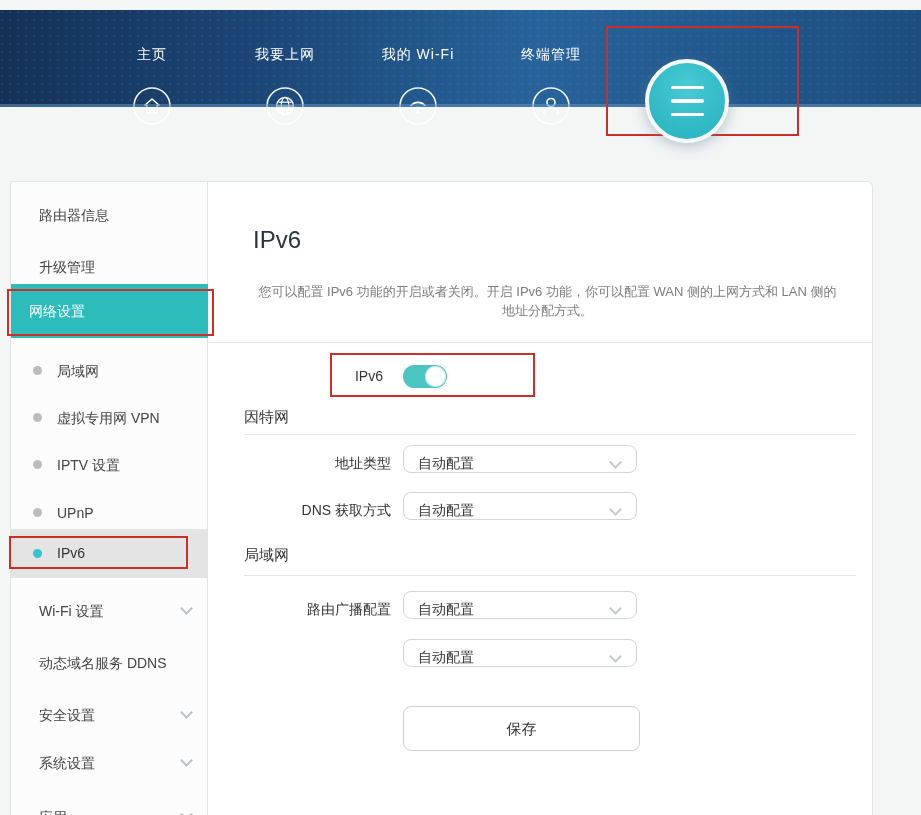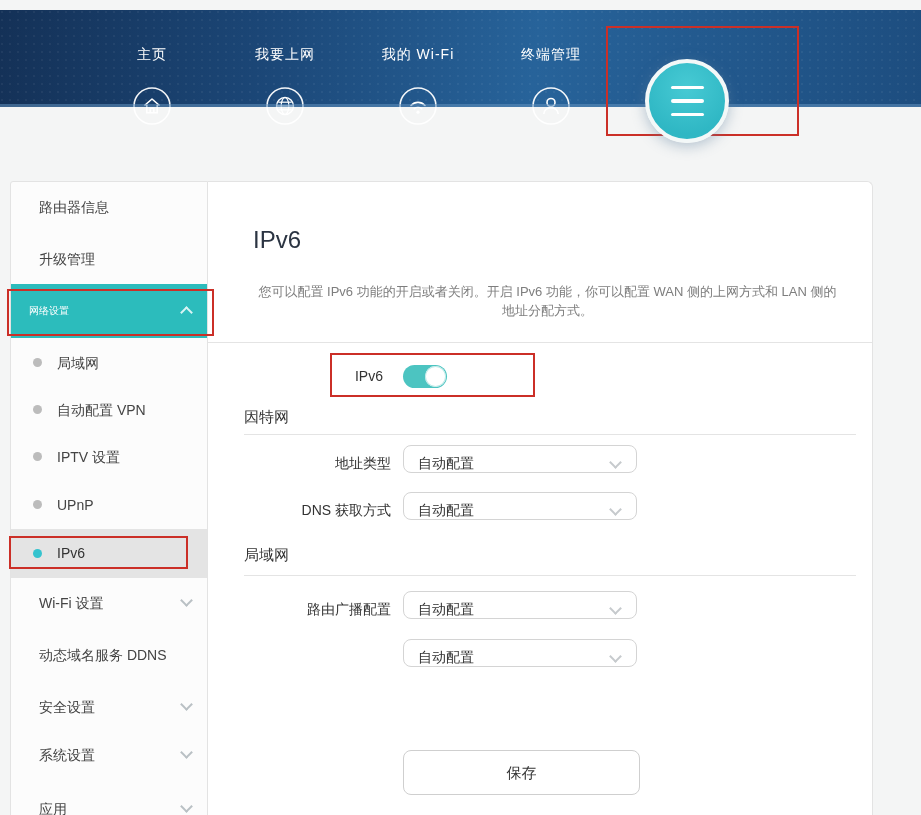--- a/index.html
+++ b/index.html
@@ -30,7 +30,7 @@
   
   .sidebar{position:absolute;left:10px;top:181px;width:198px;height:640px;background:#fcfcfc;
     border:1px solid #e3e3e3;box-sizing:border-box;border-radius:3px 0 0 0;}
-  .side-item{position:absolute;left:0;width:100%;height:20px;line-height:20px;font-size:14px;color:#444;cursor:pointer;}
+  .side-item{position:absolute;left:0;width:100%;height:20px;line-height:20px;font-size:14px;color:#444;cursor:pointer;margin-top:8px;}
   .side-item .txt{position:absolute;left:28px;white-space:nowrap;}
   .side-item.sub .txt{left:46px;}
   .dot{position:absolute;left:22px;top:5px;width:9px;height:9px;border-radius:50%;background:#bcbcbc;}

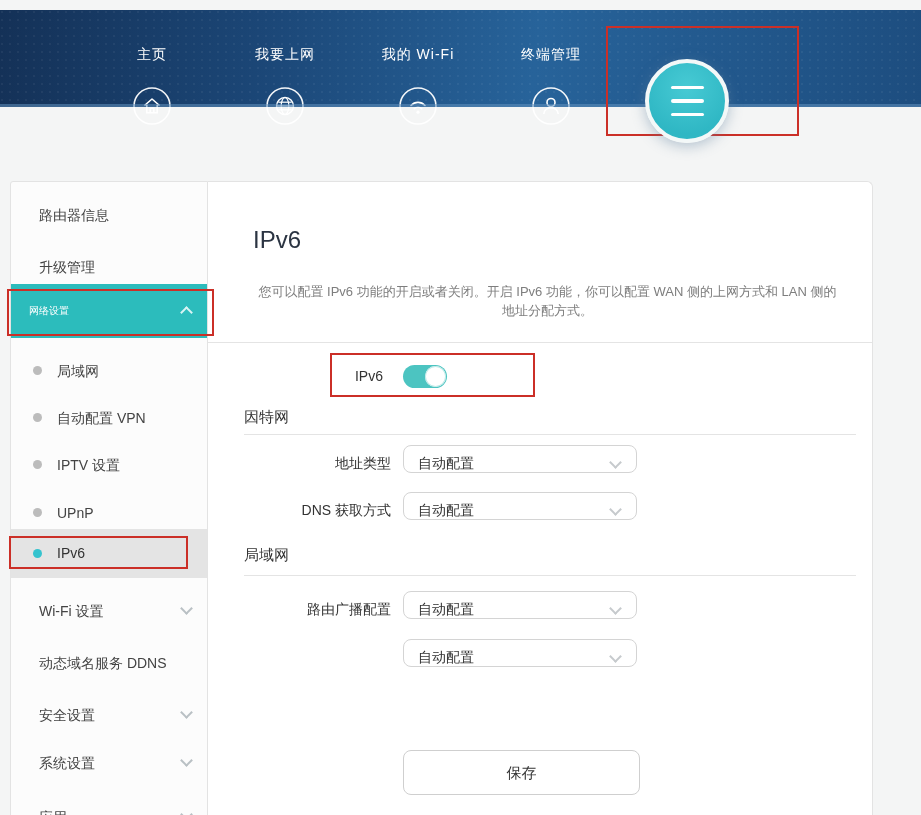--- a/index.html
+++ b/index.html
@@ -36,7 +36,7 @@
   .dot{position:absolute;left:22px;top:5px;width:9px;height:9px;border-radius:50%;background:#bcbcbc;}
   .dot.active{background:#35c3ce;}
   .side-group-active{position:absolute;left:0;top:102px;width:100%;height:54px;background:#2cbcbc;color:#fff;
-    font-size:10px;line-height:54px;cursor:pointer;}
+    font-size:14px;line-height:54px;cursor:pointer;padding-left:44px;}
   .side-group-active .txt{position:absolute;left:18px;}
   .side-row-active{position:absolute;left:0;top:347px;width:100%;height:49px;background:#e4e4e4;line-height:49px;cursor:pointer;}
   .side-row-active .dot{top:20px;}

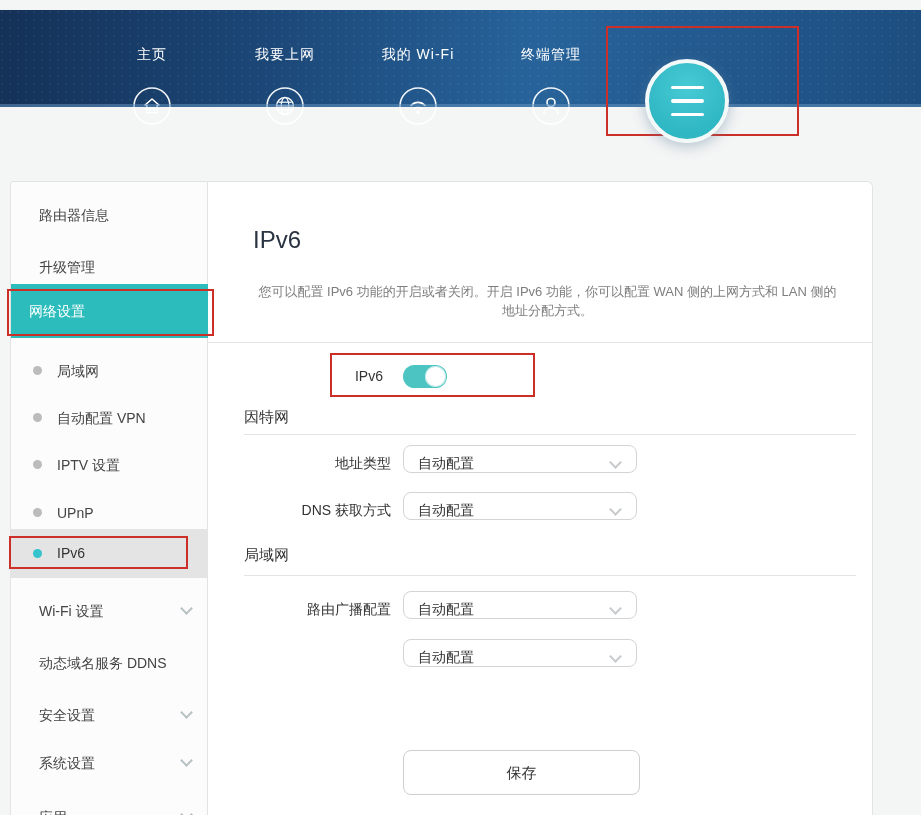--- a/index.html
+++ b/index.html
@@ -143,7 +143,7 @@
     </div>
     <div class="side-item sub" style="top:218px;">
       <span class="dot"></span>
-      <span class="txt">自动配置 VPN</span>
+      <span class="txt">虚拟专用网 VPN</span>
     </div>
     <div class="side-item sub" style="top:265px;">
       <span class="dot"></span>

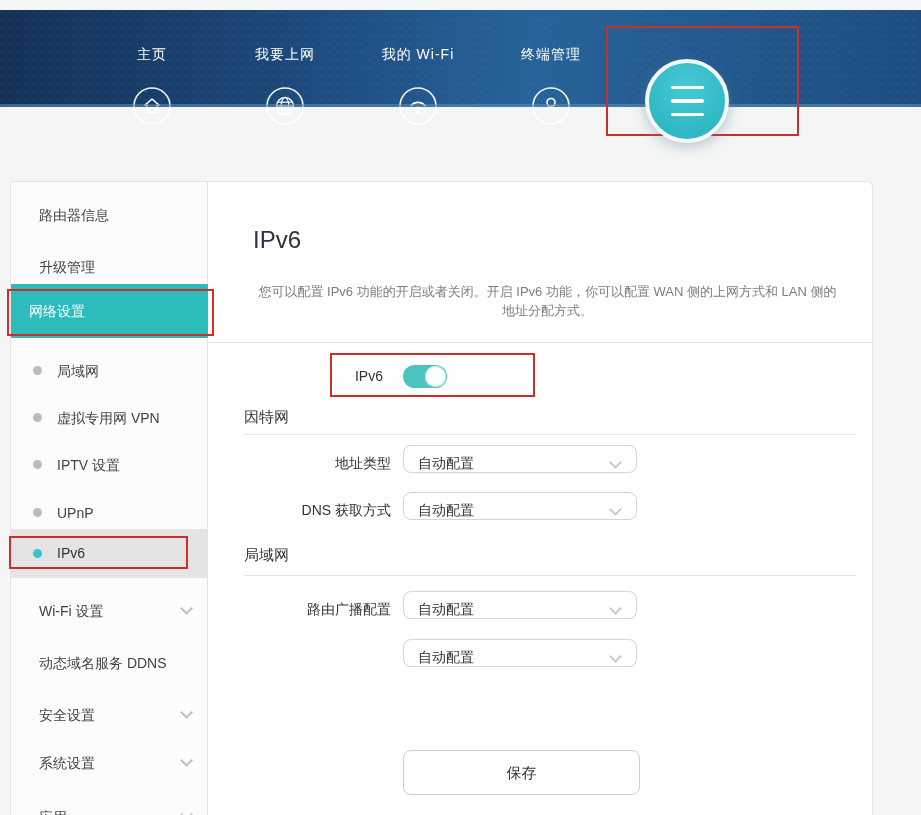--- a/index.html
+++ b/index.html
@@ -73,7 +73,7 @@
   .r1{top:263px;} .r2{top:310px;} .r3{top:409px;} .r4{top:457px;}
 
   .save-btn{position:absolute;left:195px;top:524px;width:237px;height:45px;border:1px solid #cfcfcf;border-radius:8px;
-    box-sizing:border-box;background:#fff;font-size:15px;color:#333;text-align:center;line-height:43px;cursor:pointer;margin-top:44px;}
+    box-sizing:border-box;background:#fff;font-size:15px;color:#333;text-align:center;line-height:43px;cursor:pointer;}
 </style>
 </head>
 <body>

